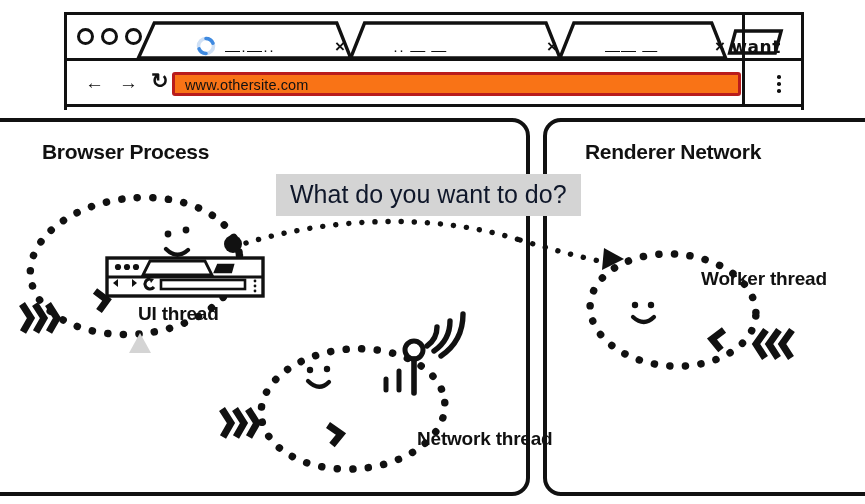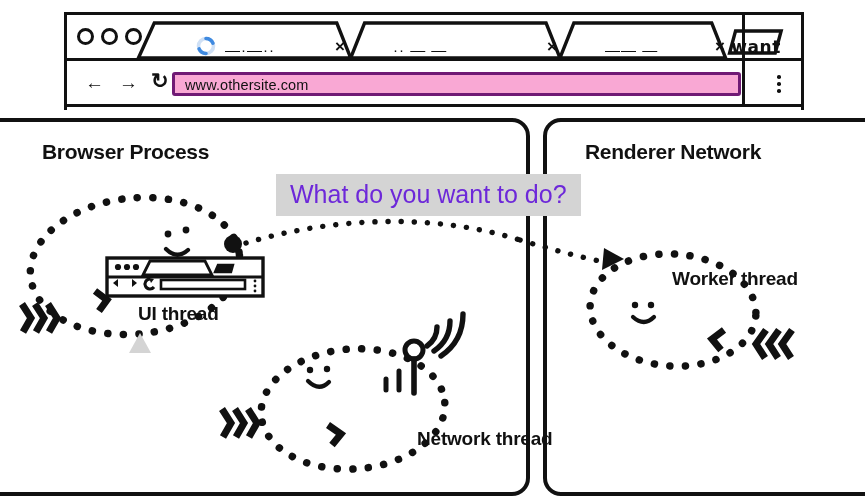--- a/index.html
+++ b/index.html
@@ -30,7 +30,7 @@
   .nav-btn{position:absolute;top:12px;font-size:19px;font-weight:bold;line-height:20px;color:#111;}
   #url-bar{
     position:absolute;left:105px;top:11px;right:60px;height:24px;
-    border:3px solid #701a75;border-radius:3px;background:#f9a8d4;box-sizing:border-box;
+    border:3px solid #b91c1c;border-radius:3px;background:#f97316;box-sizing:border-box;
   }
   #url-text{
     position:absolute;left:10px;top:2px;font-size:14.5px;color:#111;

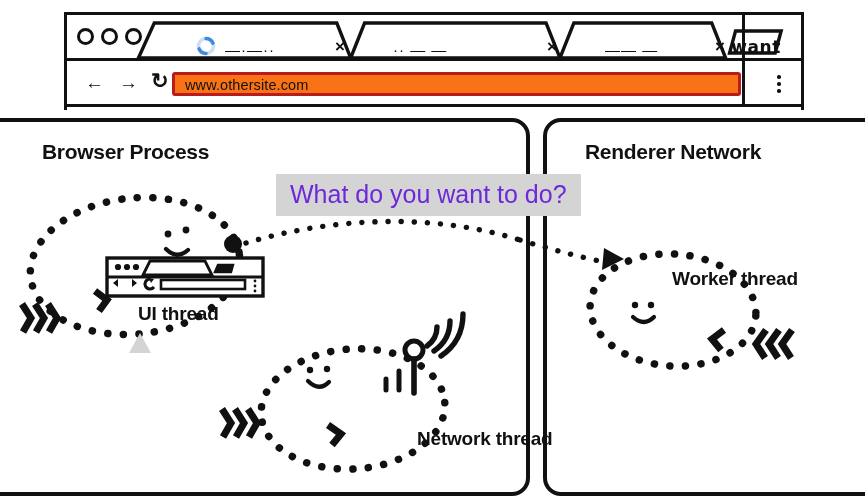--- a/index.html
+++ b/index.html
@@ -62,7 +62,7 @@
 
   
   .bubble{
-    position:absolute;background:#d4d4d4;color:#6d28d9;
+    position:absolute;background:#d4d4d4;color:#0f172a;
     font-size:25px;line-height:1.12;padding:6px 14px 8px 14px;white-space:nowrap;
   }
   #bubble-want{left:276px;top:174px;}

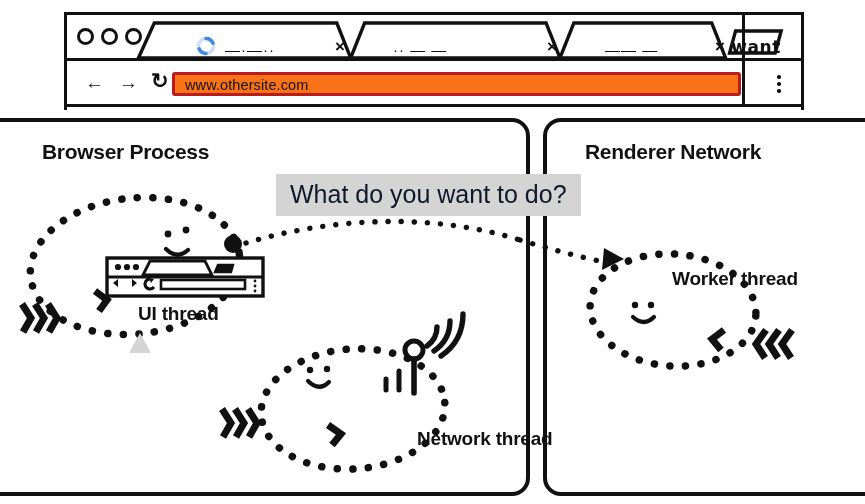--- a/index.html
+++ b/index.html
@@ -77,7 +77,7 @@
   .thread-label{position:absolute;font-size:19px;font-weight:bold;color:#111;letter-spacing:-.2px;}
   #label-ui{left:138px;top:303px;}
   #label-network{left:369px;top:428px;margin-left:48px;}
-  #label-worker{left:672px;top:268px;}
+  #label-worker{left:701px;top:268px;}
 
   
   #ui-thread-icon{position:absolute;left:105px;top:256px;width:160px;height:42px;}

